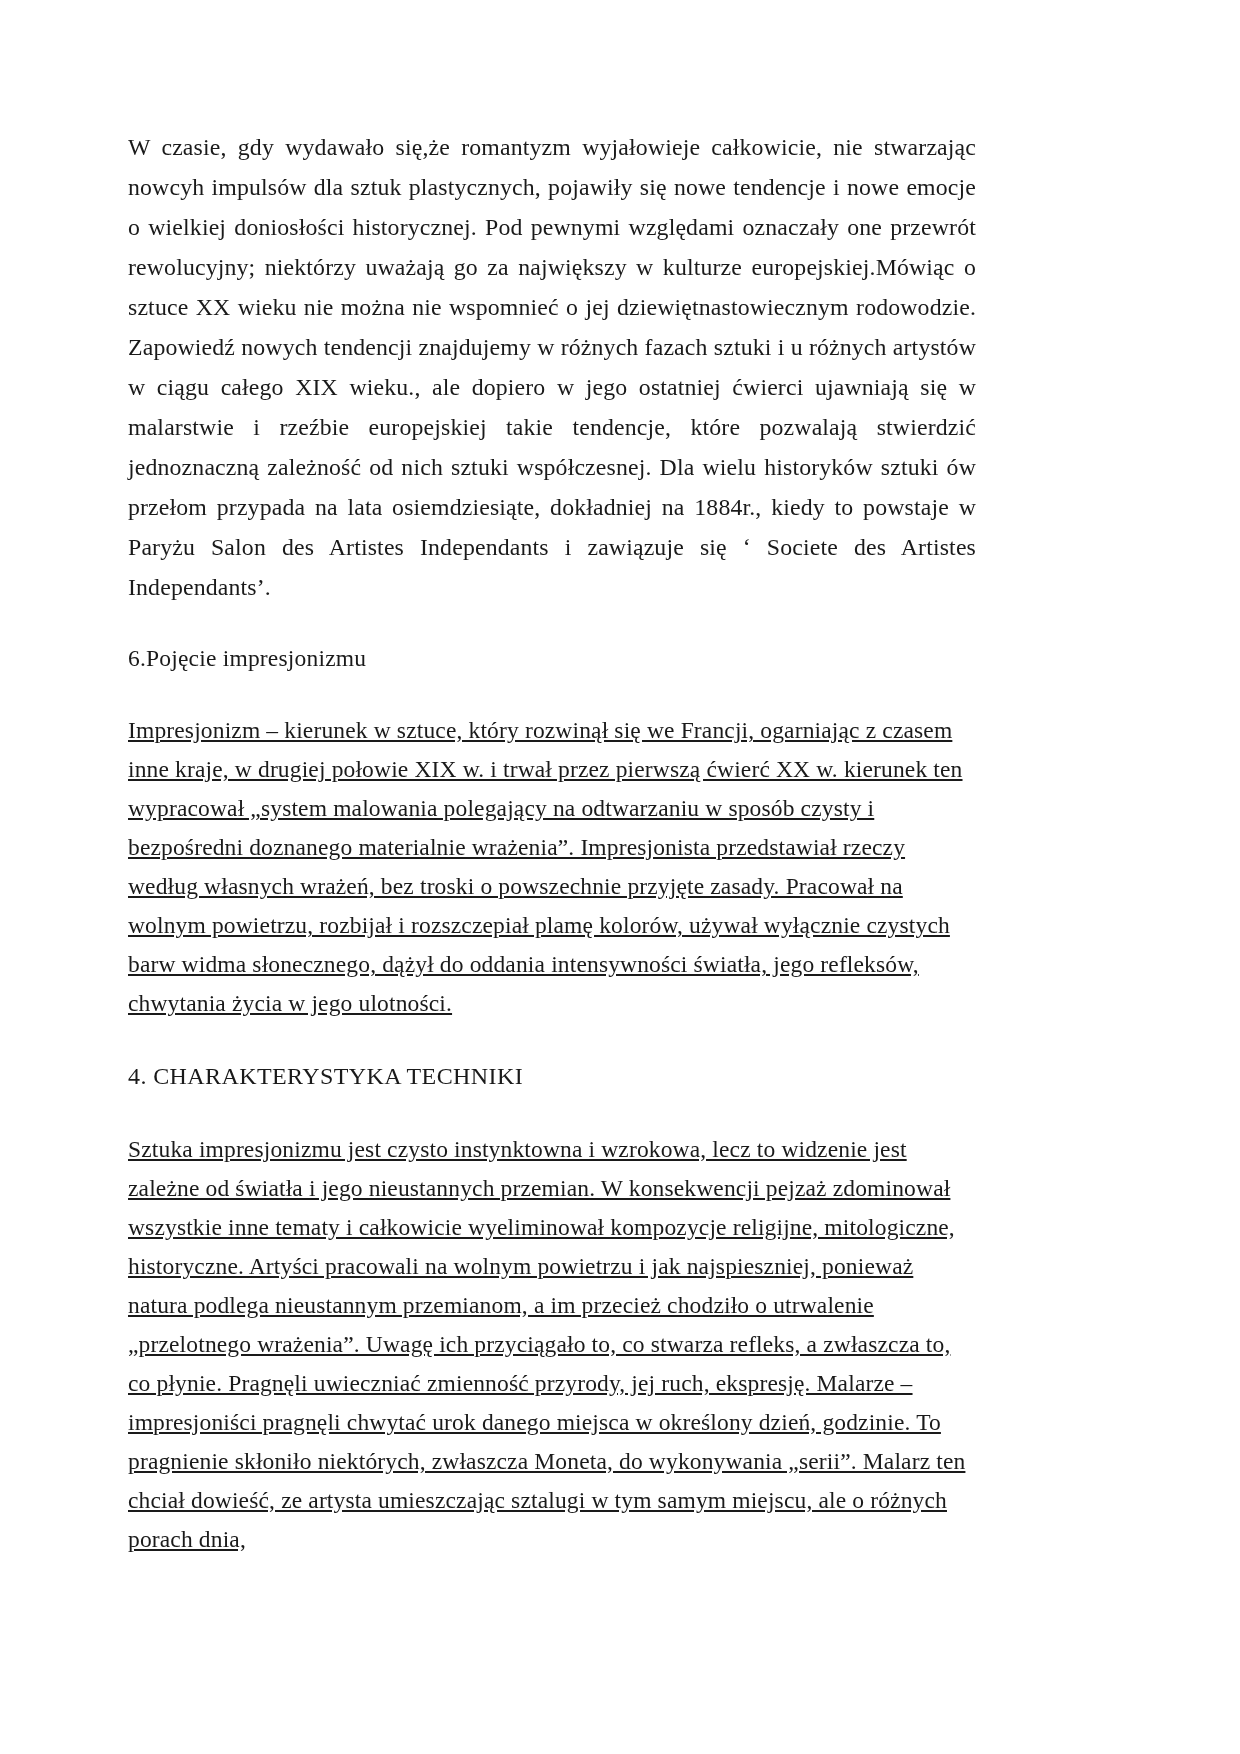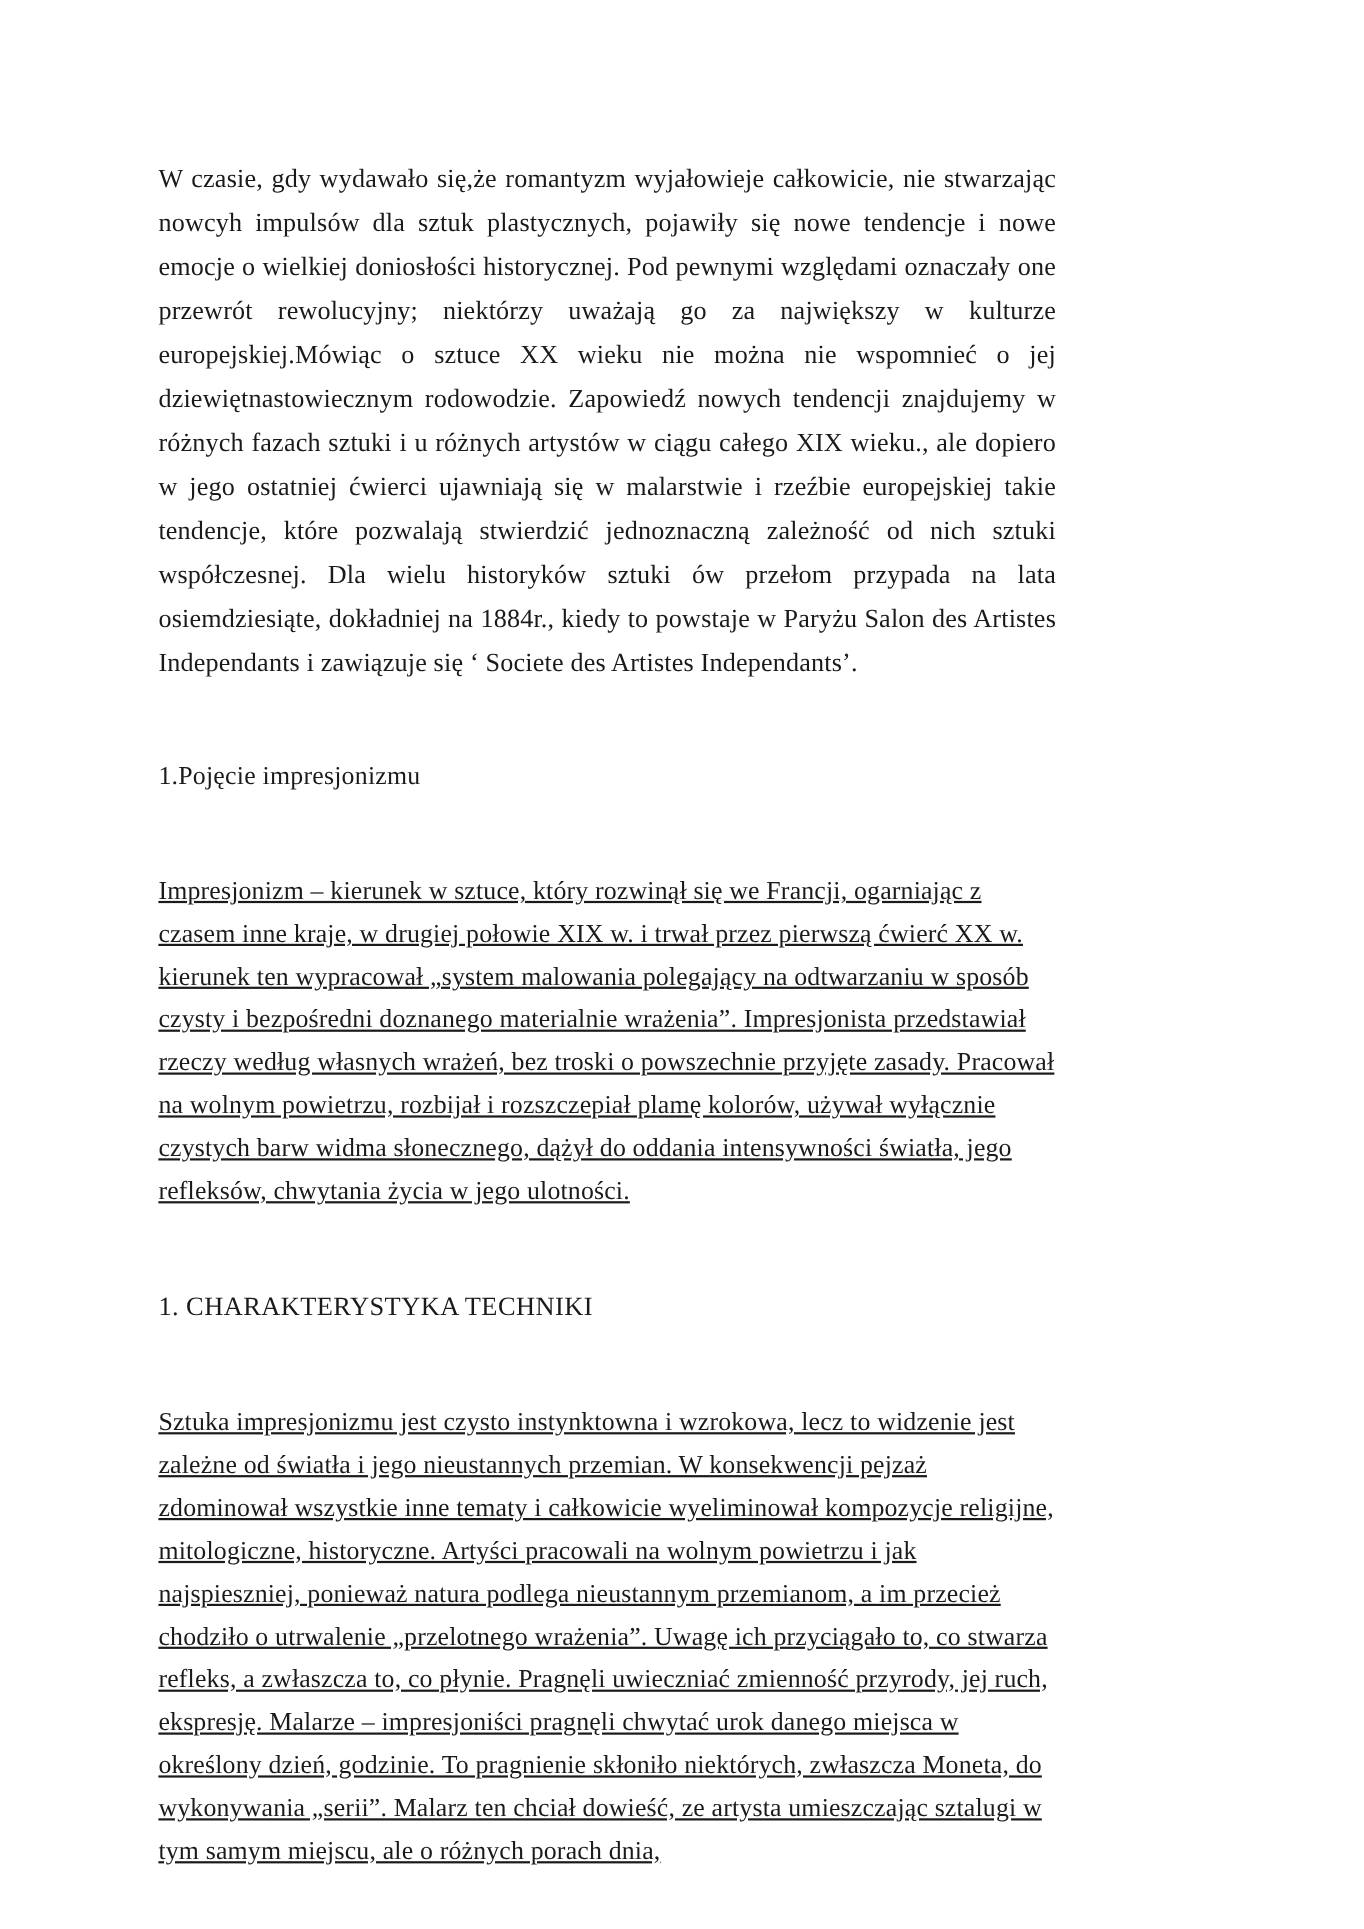--- a/index.html
+++ b/index.html
@@ -25,7 +25,7 @@
     width: 848px;
   }
   p {
-    margin: 16px;
+    margin: 0;
     font-size: 23.5px;
     line-height: 1.655;
     letter-spacing: 0.15px;

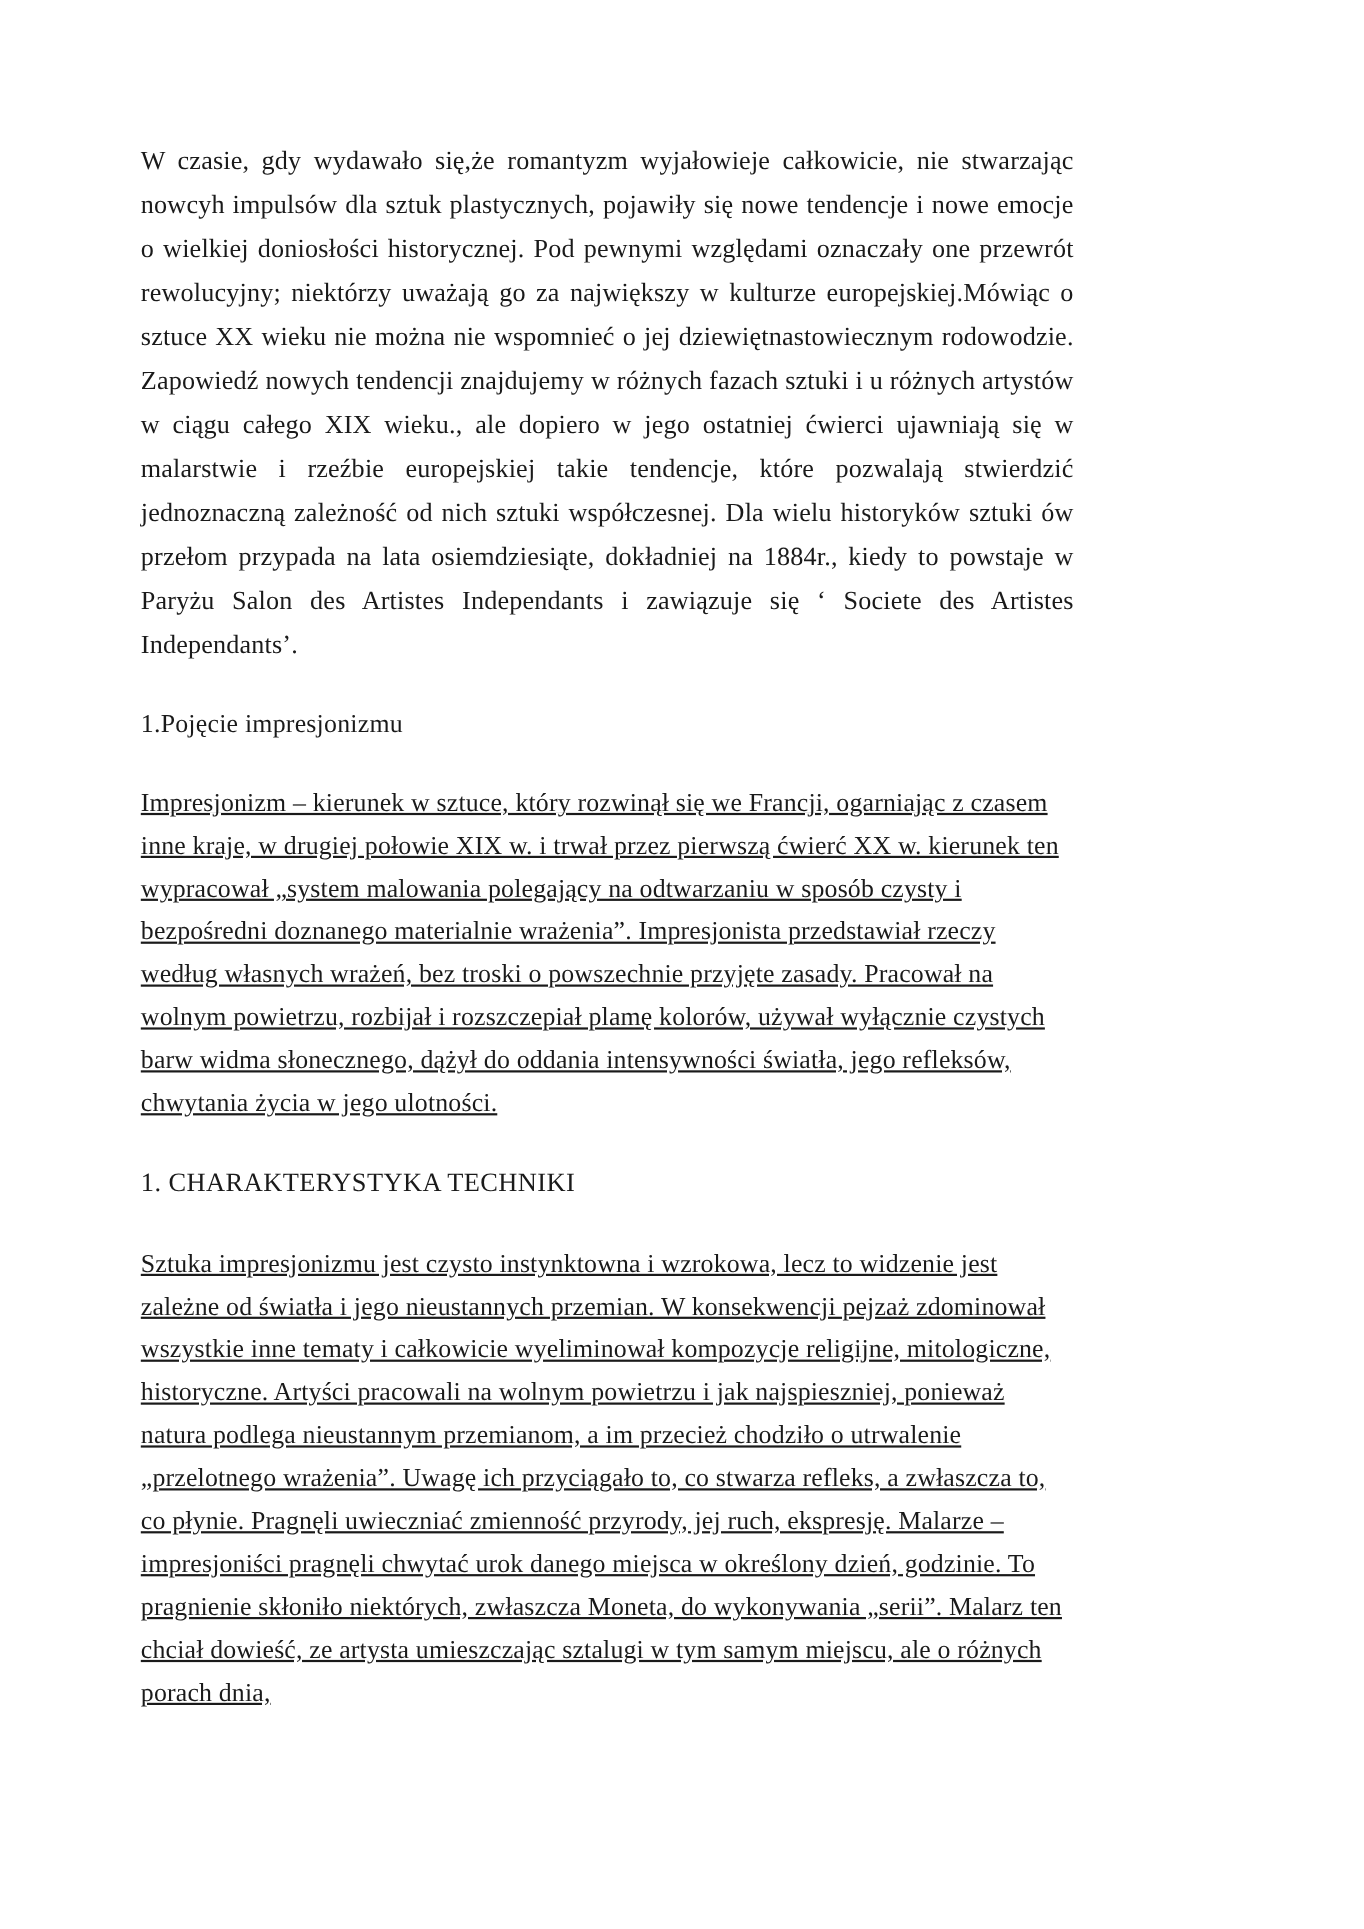--- a/index.html
+++ b/index.html
@@ -63,7 +63,7 @@
 
     <div class="spacer-md"></div>
 
-    <p class="heading-line">1.Pojęcie impresjonizmu</p>
+    <p class="heading-line">6.Pojęcie impresjonizmu</p>
 
     <div class="spacer-lg"></div>
 

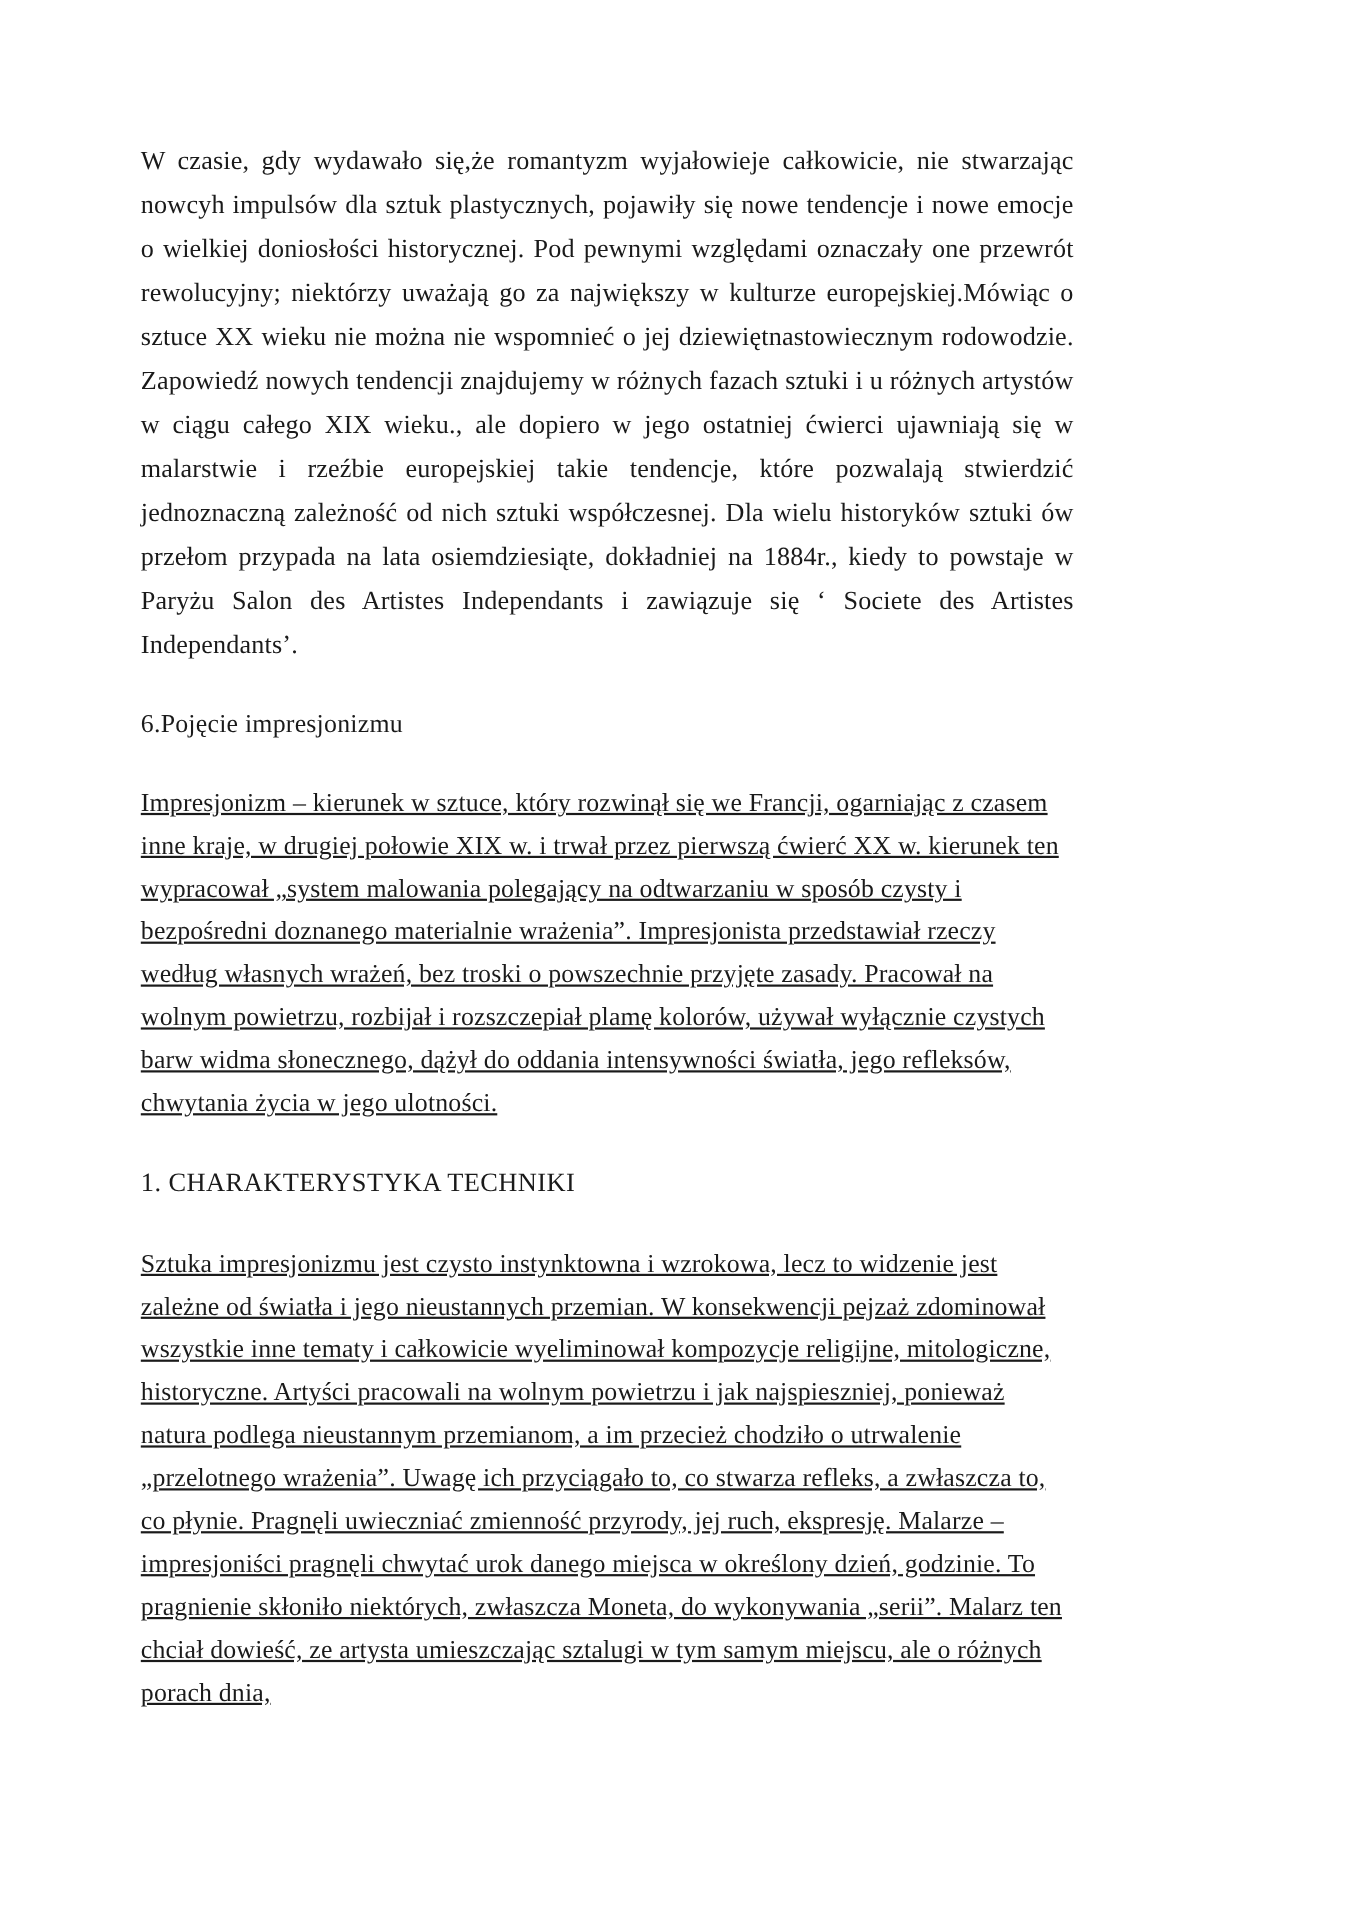--- a/index.html
+++ b/index.html
@@ -71,7 +71,7 @@
 
     <div class="spacer-lg"></div>
 
-    <p class="heading-caps">1. CHARAKTERYSTYKA TECHNIKI</p>
+    <p class="heading-caps">4. CHARAKTERYSTYKA TECHNIKI</p>
 
     <div class="spacer-lg"></div>
 

